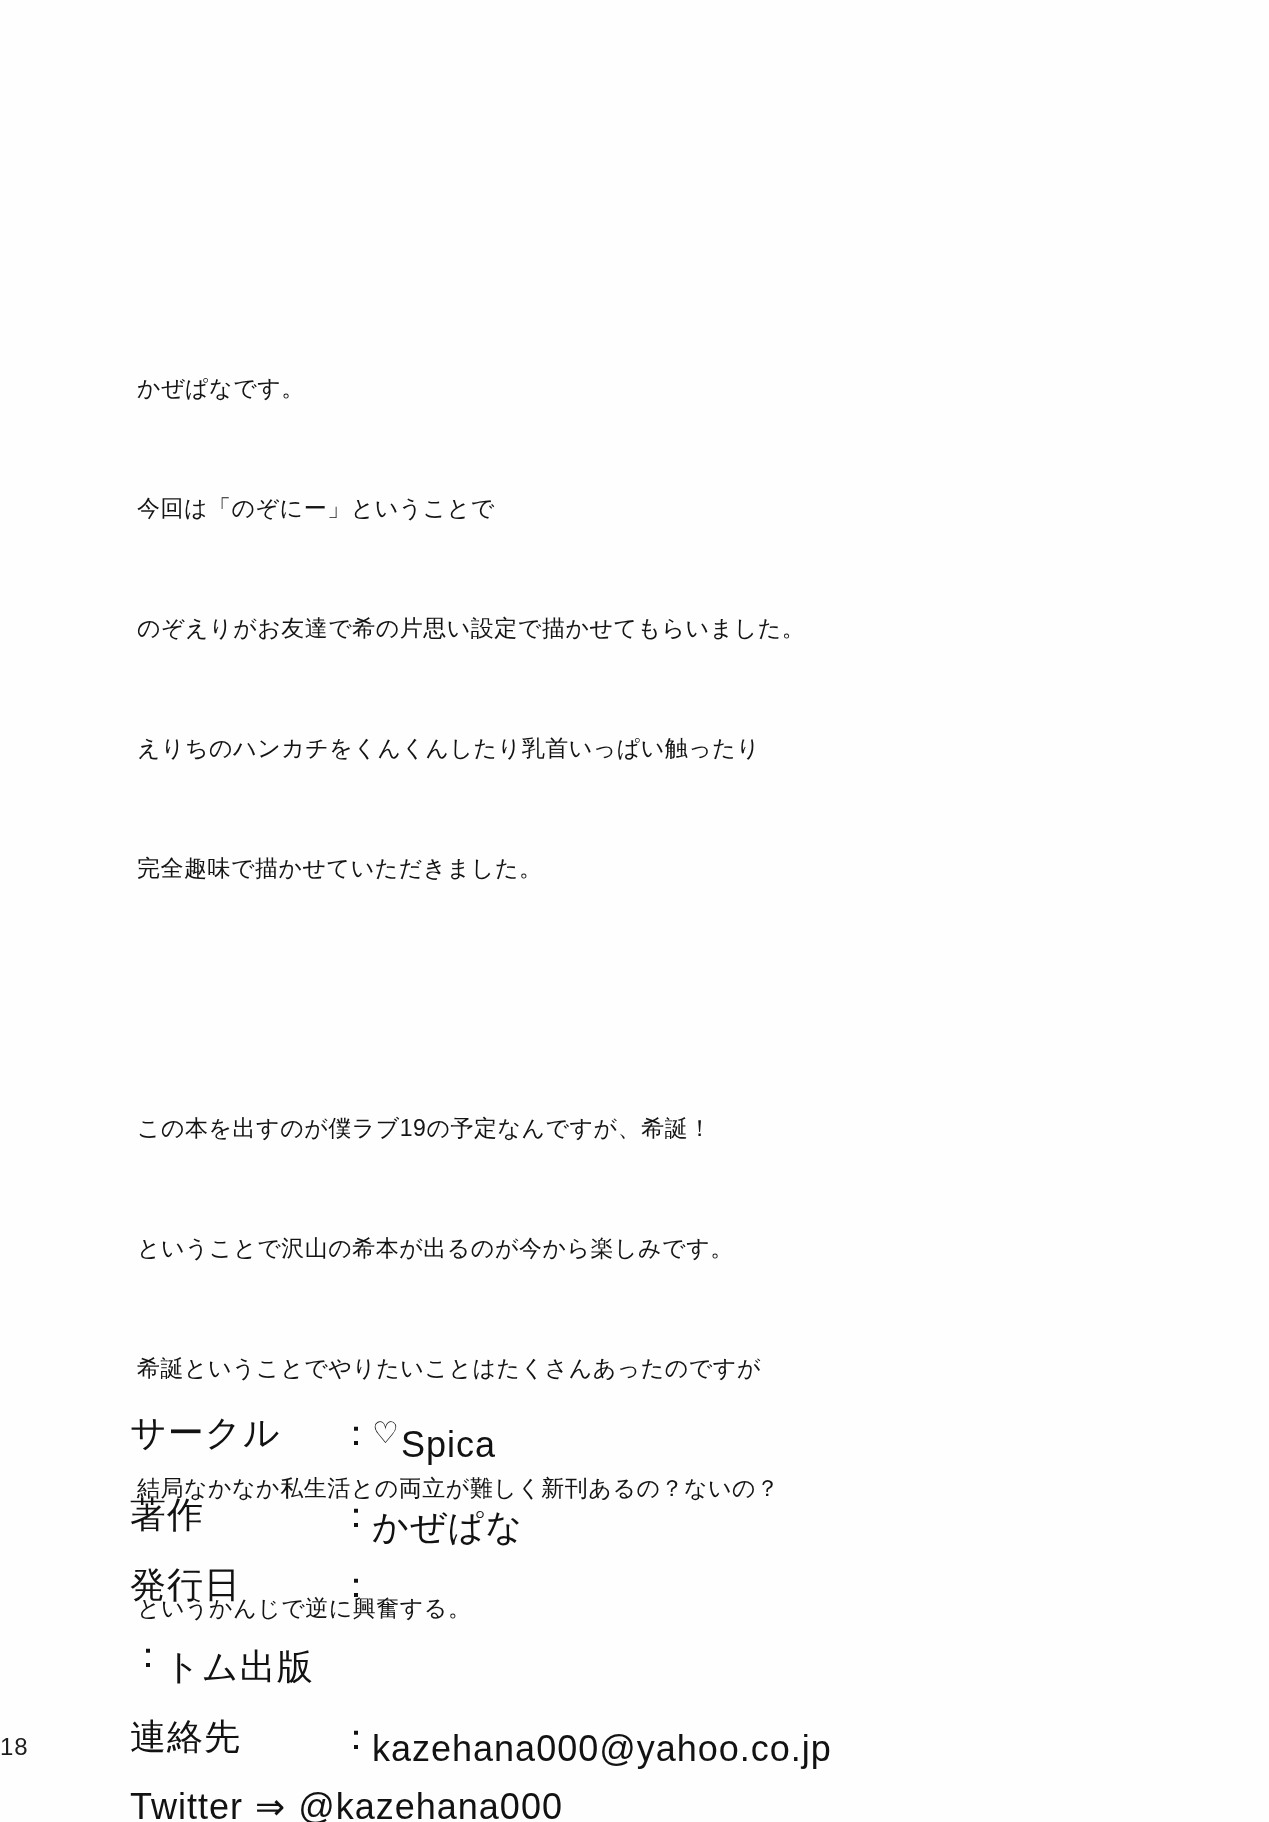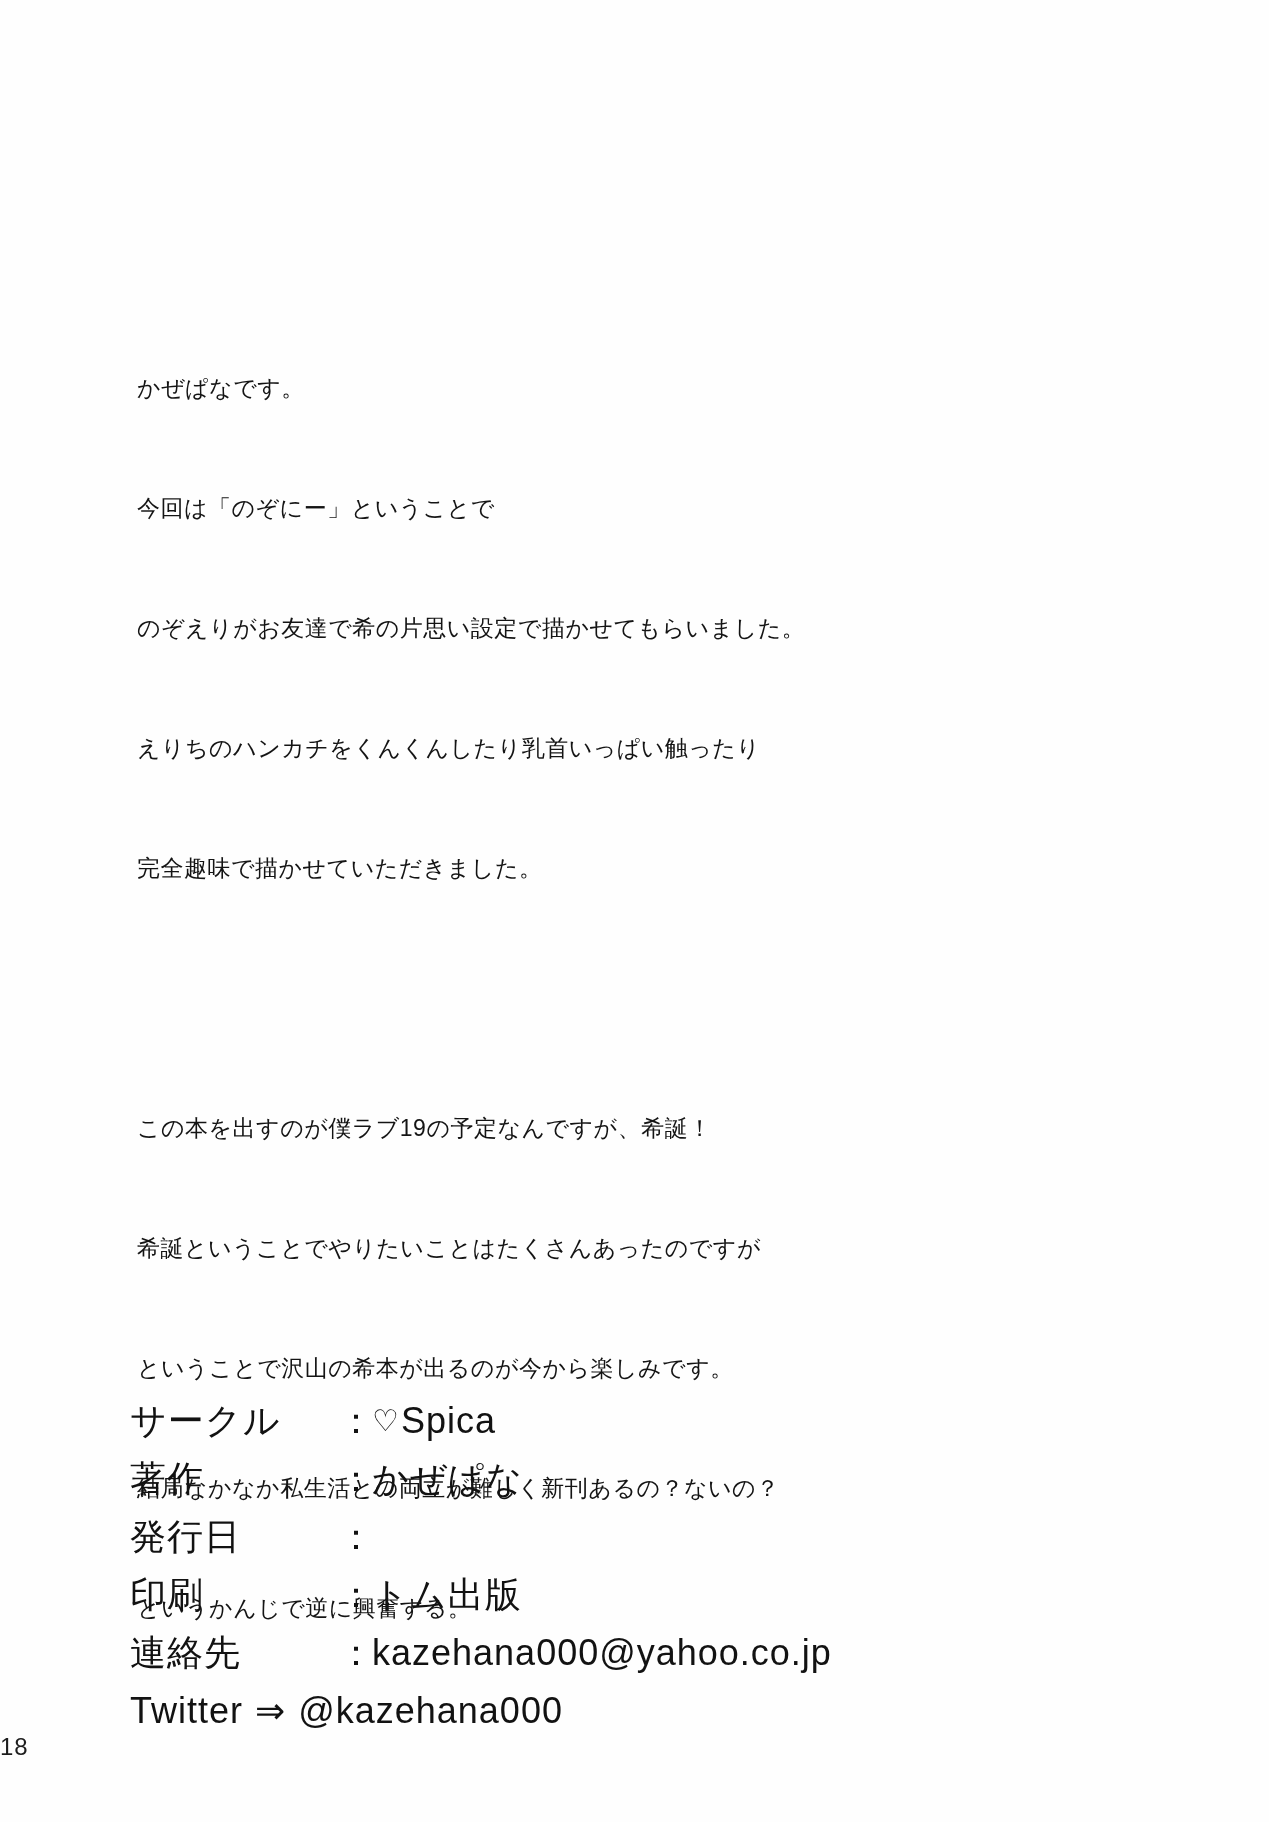--- a/index.html
+++ b/index.html
@@ -119,8 +119,8 @@
 
     <div class="para">
       <span class="line">この本を出すのが僕ラブ19の予定なんですが、希誕！</span>
+      <span class="line">ということで沢山の希本が出るのが今から楽しみです。</span>
       <span class="line">希誕ということでやりたいことはたくさんあったのですが</span>
-      <span class="line">ということで沢山の希本が出るのが今から楽しみです。</span>
       <span class="line">結局なかなか私生活との両立が難しく新刊あるの？ないの？</span>
       <span class="line">というかんじで逆に興奮する。</span>
     </div>

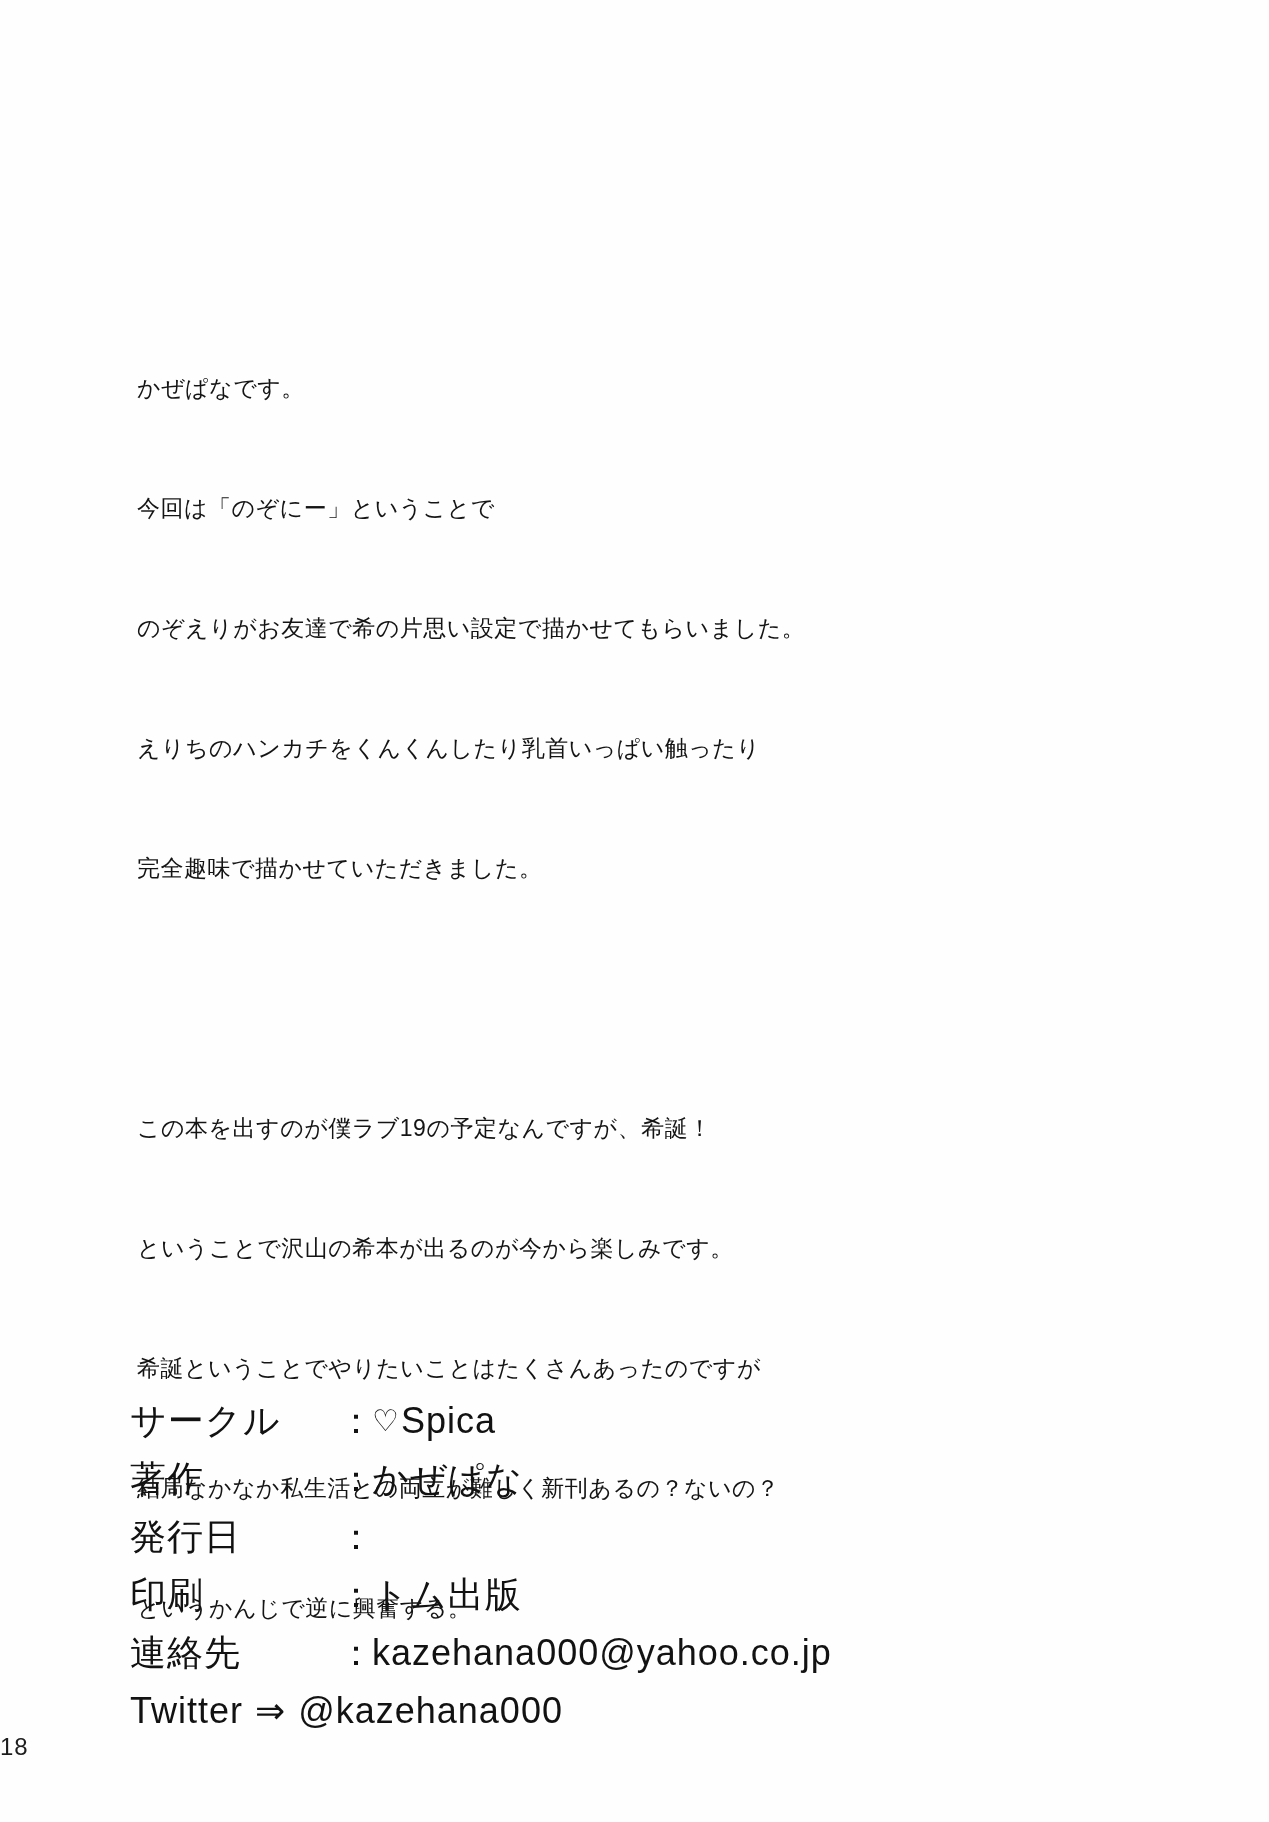--- a/index.html
+++ b/index.html
@@ -69,6 +69,7 @@
   }
   .colophon-row .value {
     white-space: pre;
+    margin-top: 24px;
   }
   .heart {
     color: #121212;

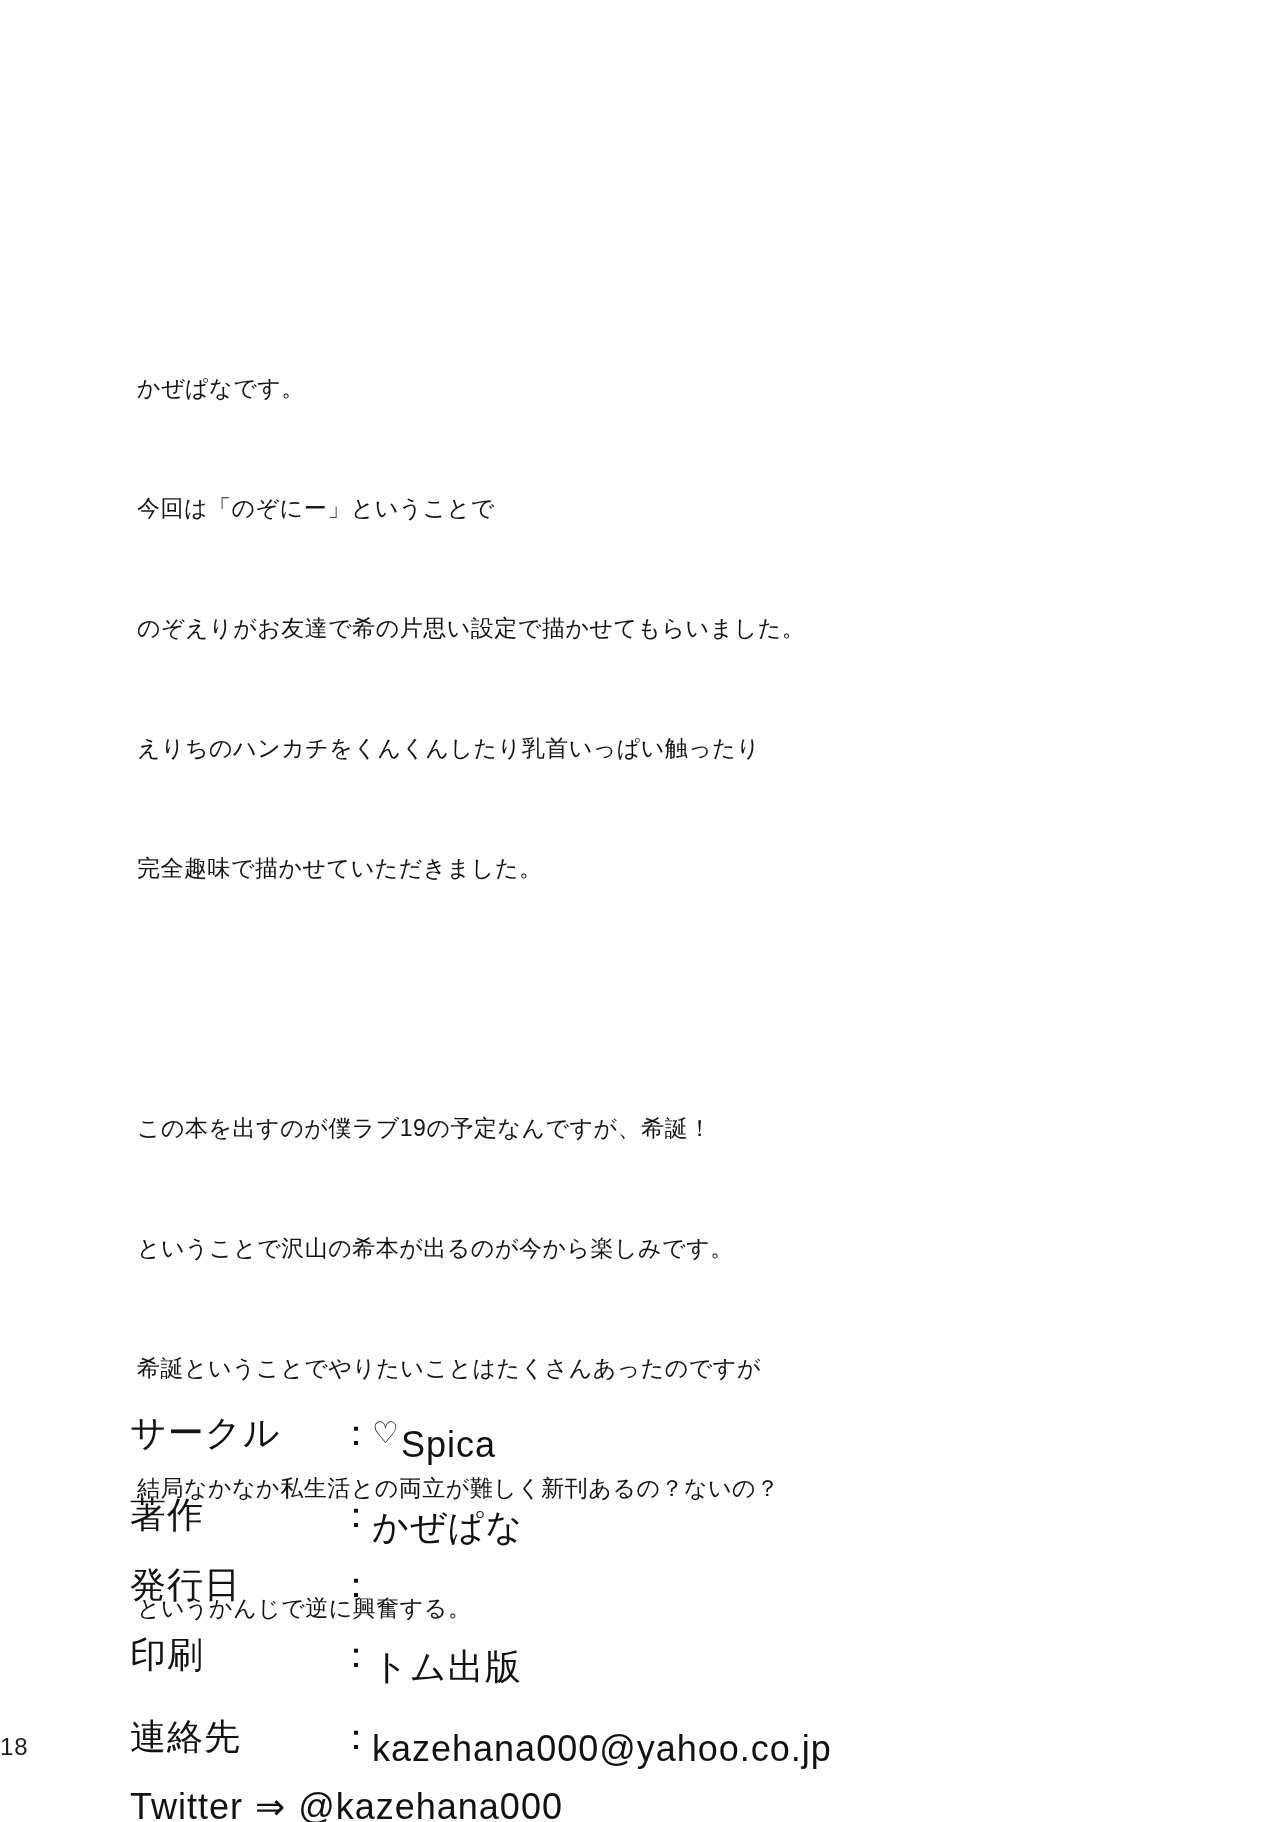--- a/index.html
+++ b/index.html
@@ -156,7 +156,6 @@
     </div>
 
     <div class="colophon-row">
-      <span class="label">印刷</span>
       <span class="sep">：</span>
       <span class="value">トム出版</span>
     </div>

